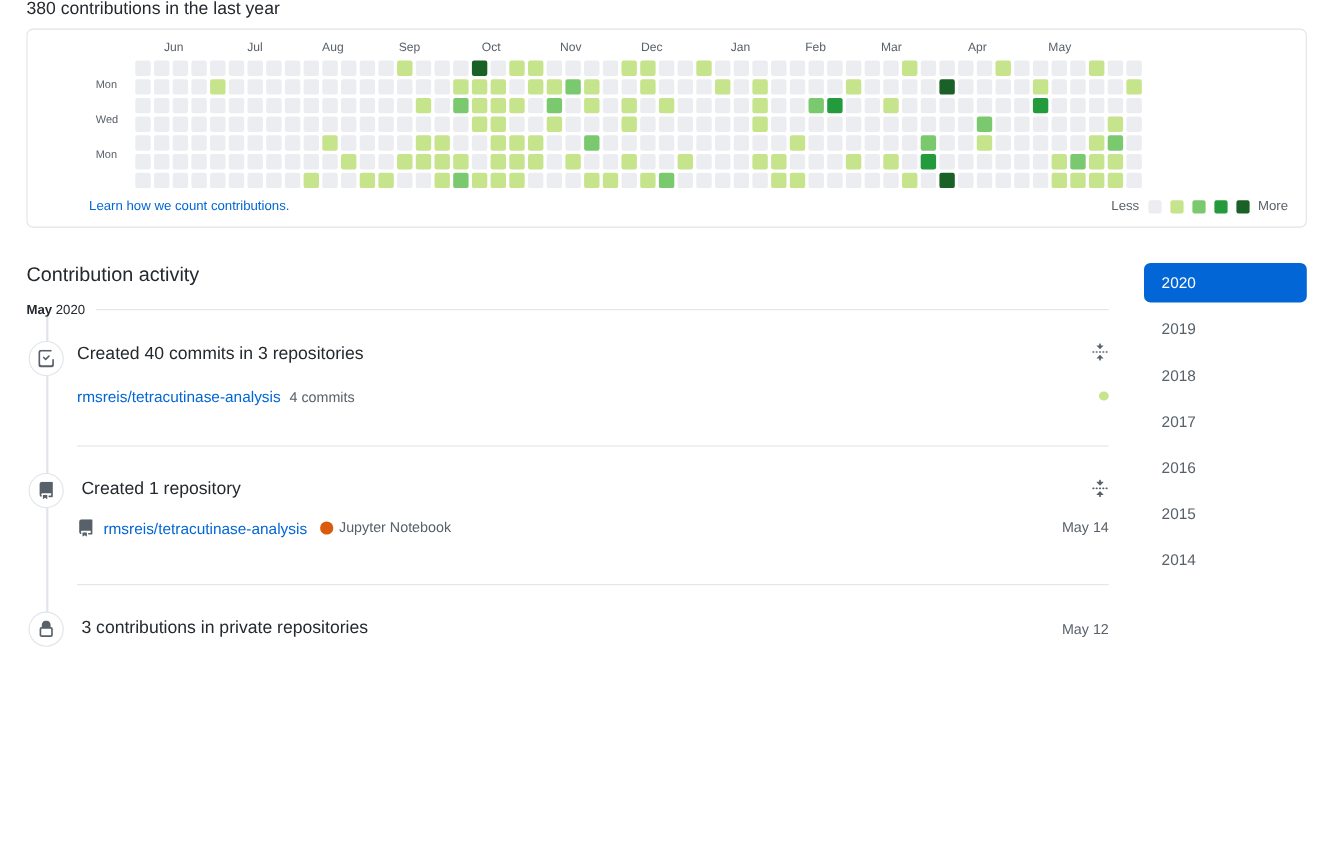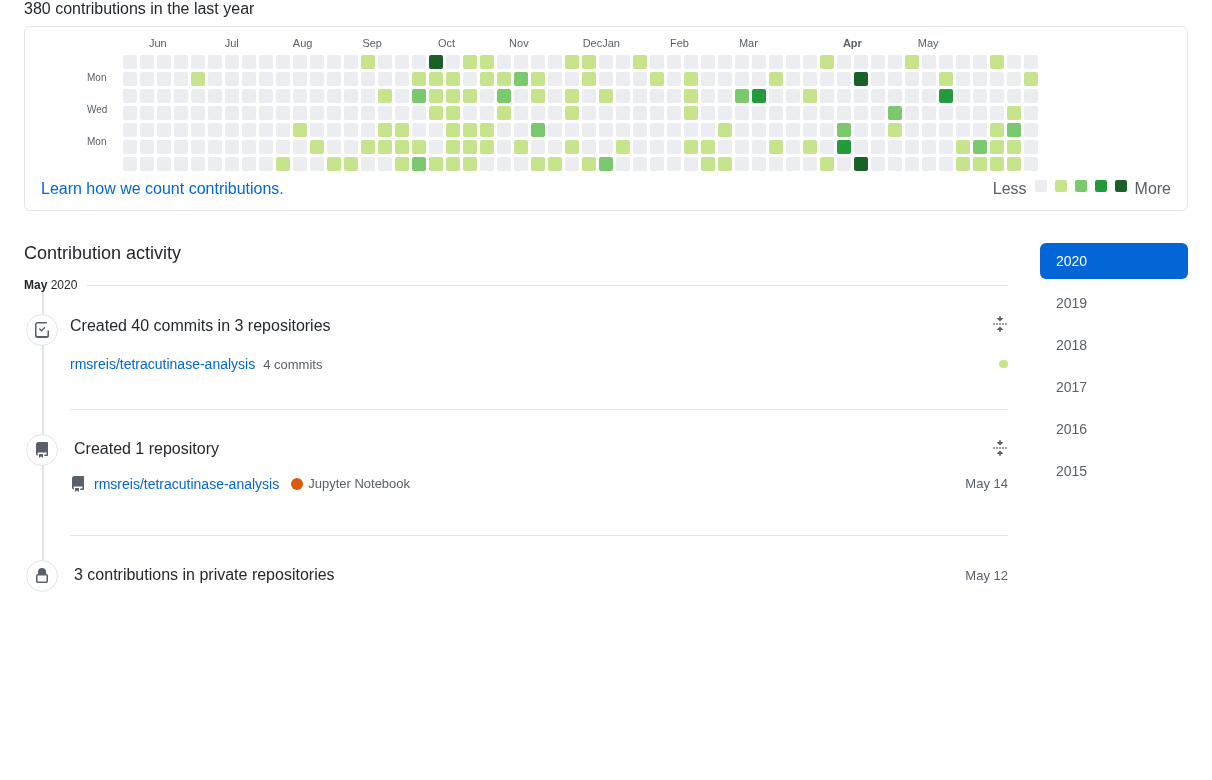--- a/index.html
+++ b/index.html
@@ -149,7 +149,7 @@
       <span class="cal-month" style="margin-left: 56px;">Oct</span>
       <span class="cal-month" style="margin-left: 54px;">Nov</span>
       <span class="cal-month" style="margin-left: 54px;">Dec</span>
-      <span class="cal-month" style="">Jan</span>
+      <span class="cal-month" style="margin-left: 62px;">Jan</span>
       <span class="cal-month" style="margin-left: 50px;">Feb</span>
       <span class="cal-month" style="margin-left: 50px;">Mar</span>
       <span class="cal-month" style="margin-left: 85px; font-weight: bold;">Apr</span>

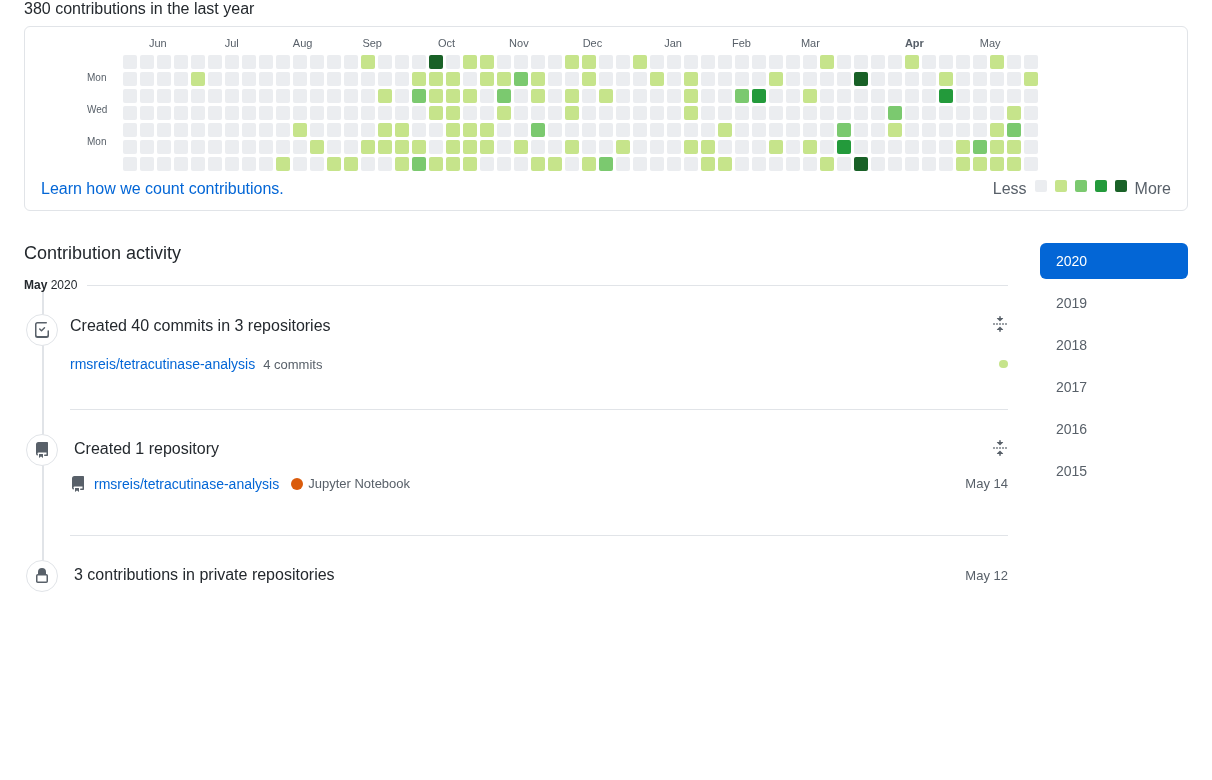--- a/index.html
+++ b/index.html
@@ -152,7 +152,7 @@
       <span class="cal-month" style="margin-left: 62px;">Jan</span>
       <span class="cal-month" style="margin-left: 50px;">Feb</span>
       <span class="cal-month" style="margin-left: 50px;">Mar</span>
-      <span class="cal-month" style="margin-left: 85px; font-weight: bold;">Apr</span>
+      <span class="cal-month" style="margin-left: 60px;">Apr</span>
       <span class="cal-month" style="margin-left: 56px;">May</span>
     </div>
   <div class="cal-grid">

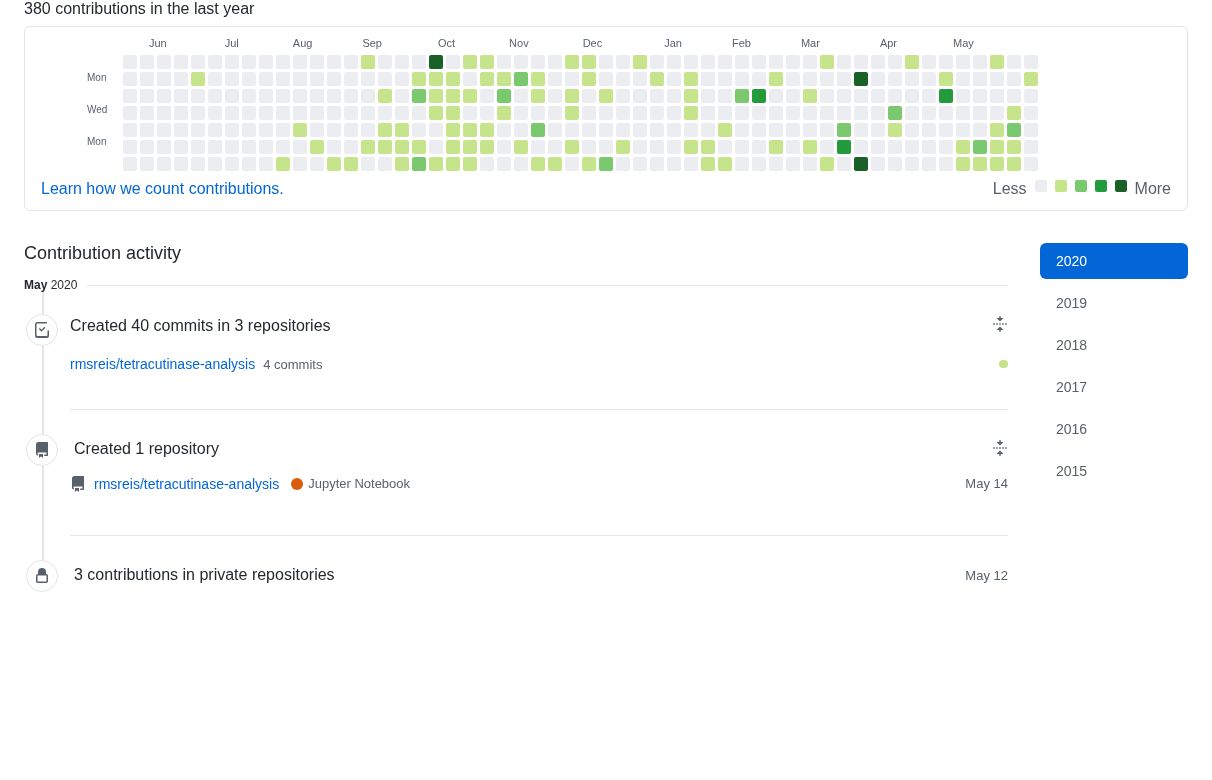--- a/index.html
+++ b/index.html
@@ -68,7 +68,7 @@
   .lv3{background:var(--c3);}
   .lv4{background:var(--c4);}
 
-  .cal-footer{margin-top:6px;display:flex;justify-content:space-between;align-items:center;font-size:16px;}
+  .cal-footer{margin-top:6px;display:flex;justify-content:space-between;align-items:center;font-size:12px;margin-left:40px;}
   .legend{display:flex;align-items:flex-start;color:var(--gh-gray);gap:8px;}
   .legend .sw{width:12px;height:12px;border-radius:2px;}
 

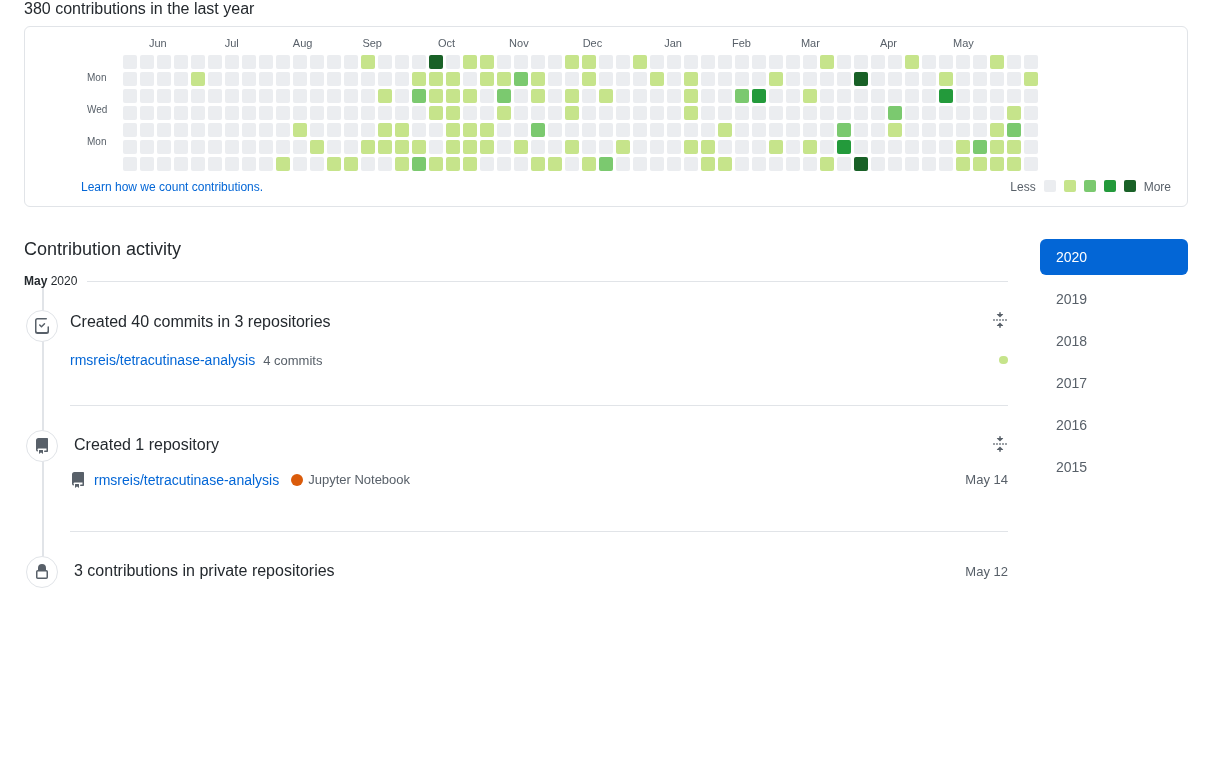--- a/index.html
+++ b/index.html
@@ -69,7 +69,7 @@
   .lv4{background:var(--c4);}
 
   .cal-footer{margin-top:6px;display:flex;justify-content:space-between;align-items:center;font-size:12px;margin-left:40px;}
-  .legend{display:flex;align-items:flex-start;color:var(--gh-gray);gap:8px;}
+  .legend{display:flex;align-items:flex-end;color:var(--gh-gray);gap:8px;}
   .legend .sw{width:12px;height:12px;border-radius:2px;}
 
   

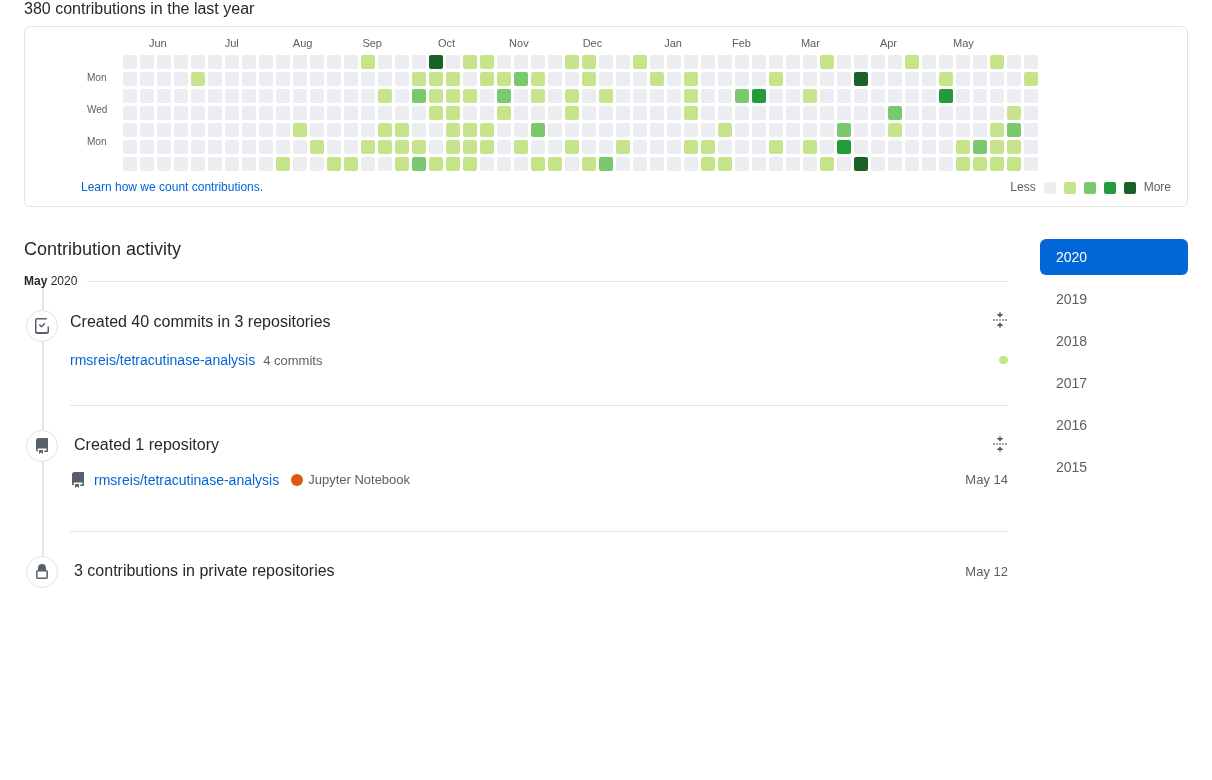--- a/index.html
+++ b/index.html
@@ -763,6 +763,7 @@
       <a href="#" class="year-item">2017</a>
       <a href="#" class="year-item">2016</a>
       <a href="#" class="year-item">2015</a>
+      <a href="#" class="year-item">2014</a>
     </div>
 </div>
 

